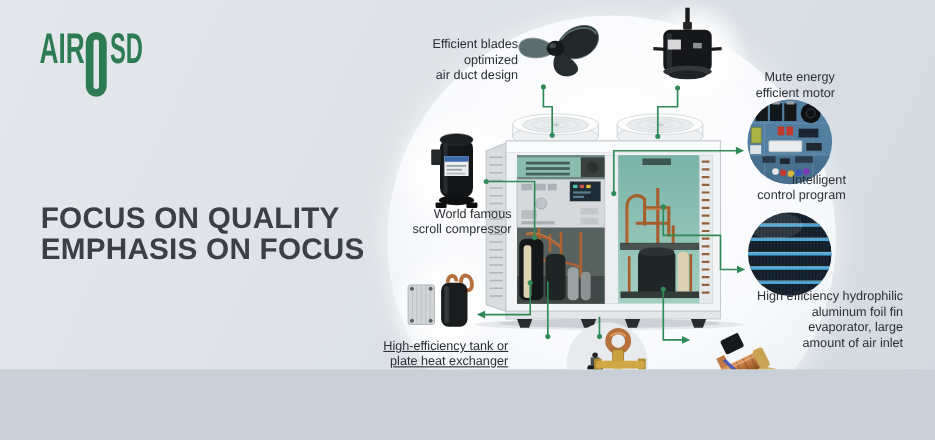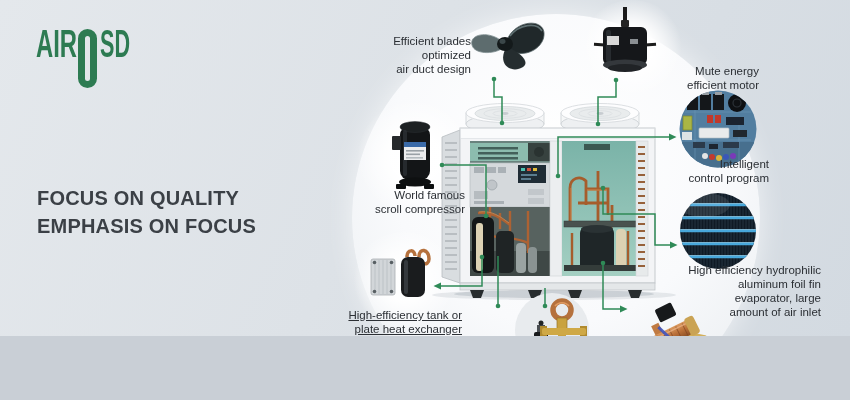--- a/index.html
+++ b/index.html
@@ -22,7 +22,7 @@
   .logo-svg text{font-family:"Liberation Sans","DejaVu Sans",sans-serif;font-weight:bold;fill:var(--logo-green);}
   .headline{
     position:absolute;left:37px;top:184px;
-    font-size:20px;font-weight:700;line-height:28px;letter-spacing:.2px;color:#3b4046;
+    font-size:27px;font-weight:700;line-height:28px;letter-spacing:.2px;color:#3b4046;
   }
   .label{
     position:absolute;font-size:11.5px;line-height:1.22;color:#2b2f34;

